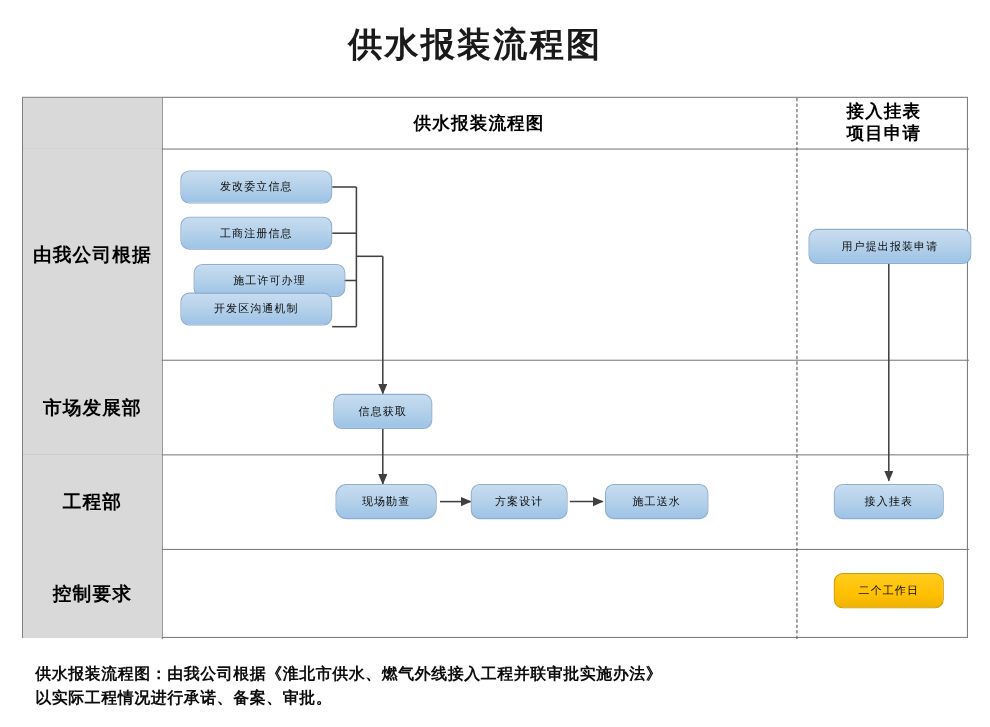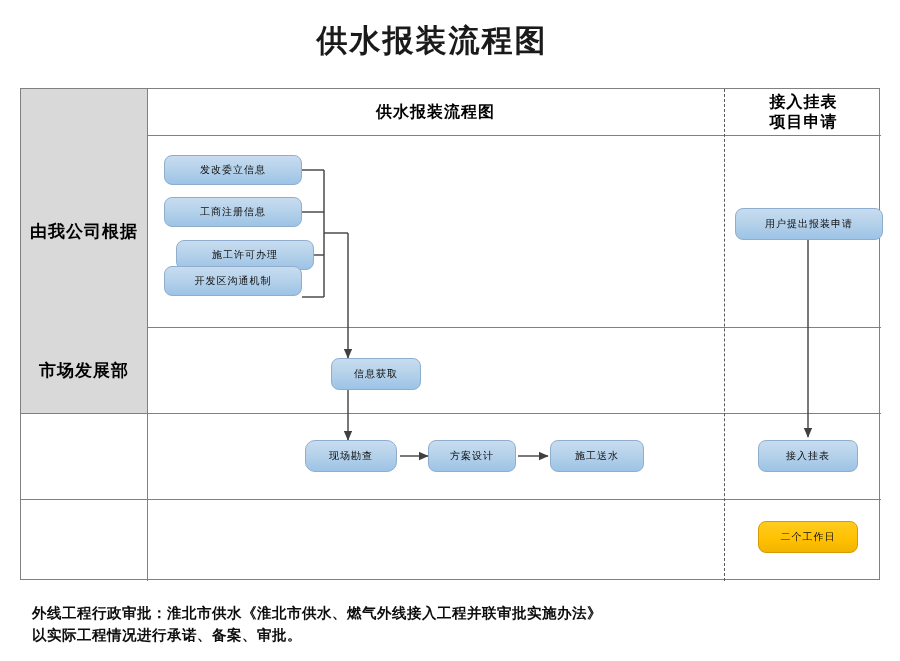--- a/index.html
+++ b/index.html
@@ -217,7 +217,7 @@
   <div class="node blue" style="left:176px; top:240px; width:138px; height:30px;">施工许可办理</div>
   <div class="node blue" style="left:164px; top:266px; width:138px; height:30px;">开发区沟通机制</div>
 
-  <div class="node blue" style="left:303px; top:358px; width:90px; height:32px;margin-left:28px;">信息获取</div>
+  <div class="node blue" style="left:303px; top:358px; width:90px; height:32px;">信息获取</div>
 
   <div class="node blue" style="left:305px; top:440px; width:92px; height:32px;border-radius:10px;">现场勘查</div>
   <div class="node blue" style="left:428px; top:440px; width:88px; height:32px;">方案设计</div>

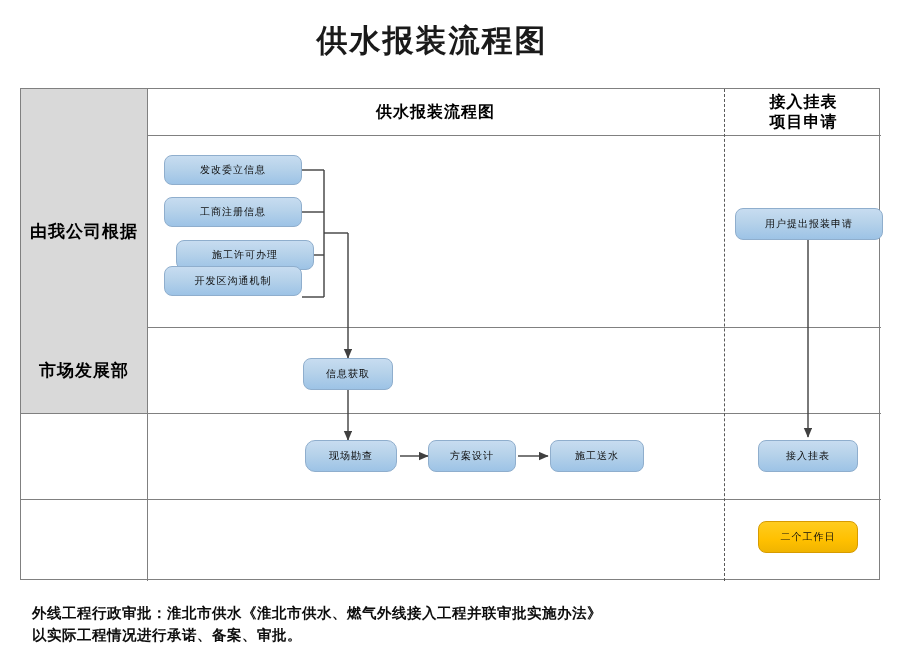--- a/index.html
+++ b/index.html
@@ -177,6 +177,7 @@
     <div class="label-cell" style="top:0;   height:46px;"></div>
     <div class="label-cell" style="top:46px; height:192px;">由我公司根据</div>
     <div class="label-cell" style="top:238px; height:86px;text-align:center;">市场发展部</div>
+    <div class="label-cell" style="top:324px; height:86px;">工程部</div>
 
     <div class="header-mid">供水报装流程图</div>
     <div class="header-right">

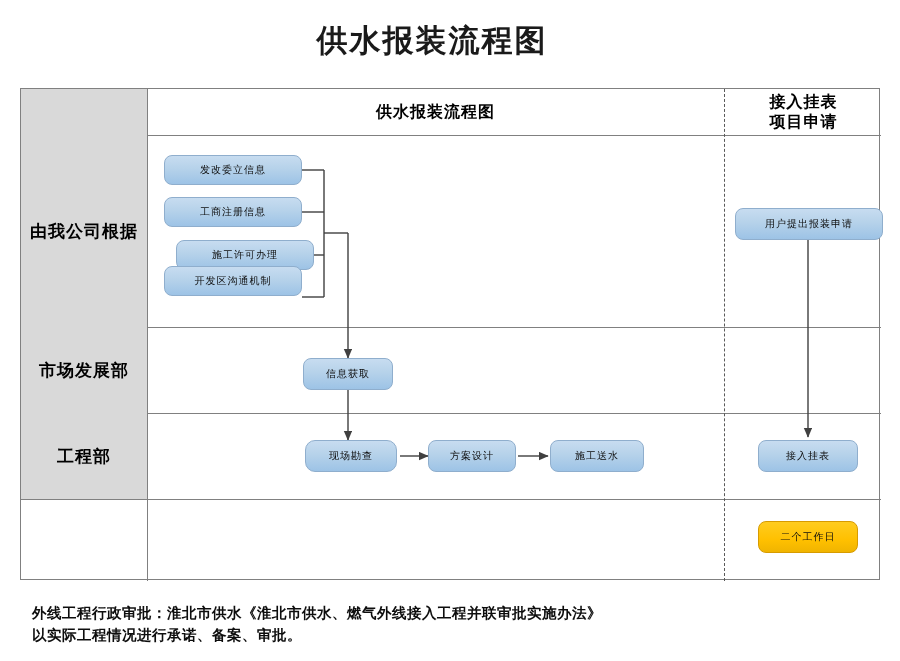--- a/index.html
+++ b/index.html
@@ -178,6 +178,7 @@
     <div class="label-cell" style="top:46px; height:192px;">由我公司根据</div>
     <div class="label-cell" style="top:238px; height:86px;text-align:center;">市场发展部</div>
     <div class="label-cell" style="top:324px; height:86px;">工程部</div>
+    <div class="label-cell" style="top:410px; height:81px;">控制要求</div>
 
     <div class="header-mid">供水报装流程图</div>
     <div class="header-right">

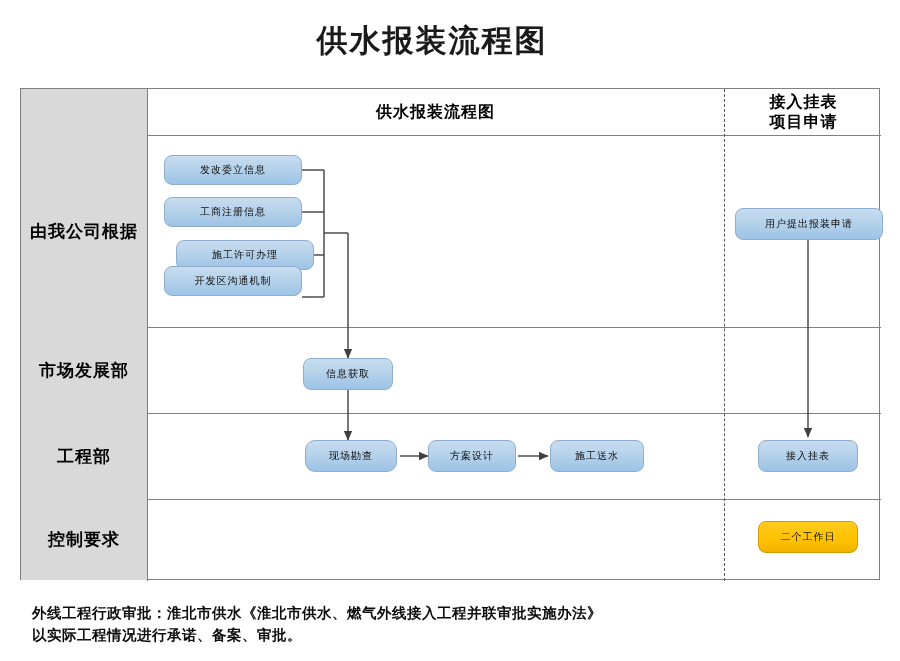--- a/index.html
+++ b/index.html
@@ -230,7 +230,7 @@
   <div class="node orange" style="left:758px; top:521px; width:100px; height:32px;">二个工作日</div>
 
   <div class="footnote">
-    <div>外线工程行政审批：淮北市供水《淮北市供水、燃气外线接入工程并联审批实施办法》</div>
+    <div>供水报装流程图：由我公司根据《淮北市供水、燃气外线接入工程并联审批实施办法》</div>
     <div>以实际工程情况进行承诺、备案、审批。</div>
   </div>
 

